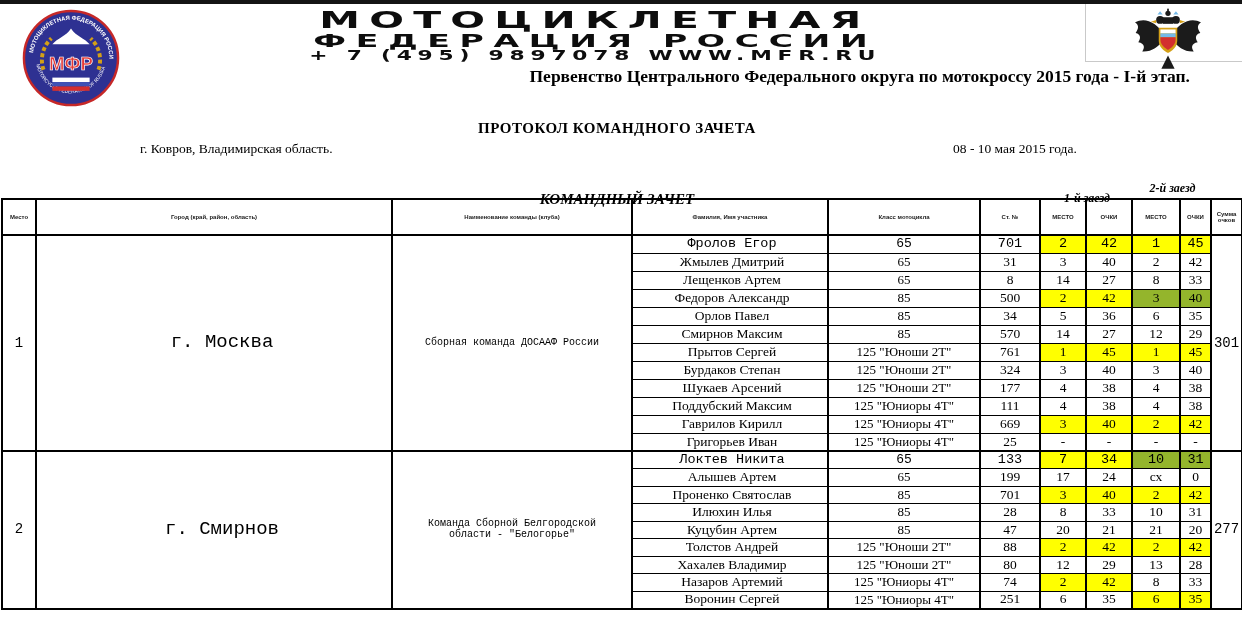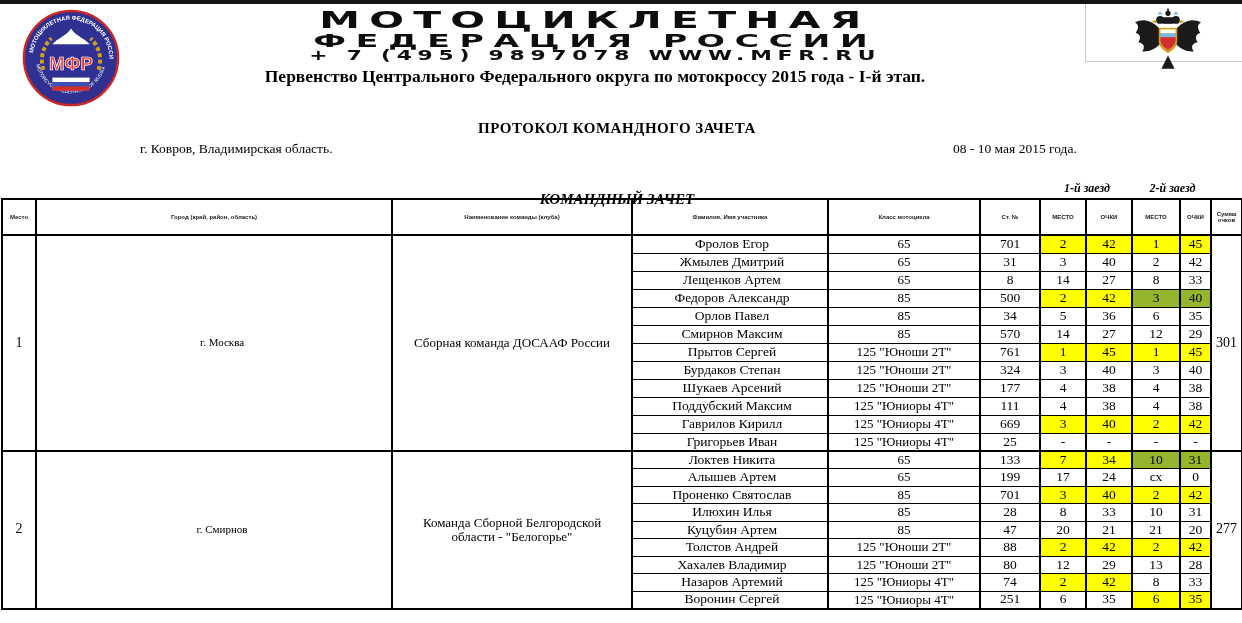--- a/index.html
+++ b/index.html
@@ -20,7 +20,7 @@
   .fed2 { top:27px; } .fed2 span { font-size:24px; letter-spacing:7px; transform:scale(1.38,0.72); }
   .fed3 { top:46px; } .fed3 span { font-size:15px; letter-spacing:4px; transform:scale(1.45,0.95); }
 
-  .main-title { position:absolute; left:0; top:66px; width:1190px; text-align:center;
+  .main-title { position:absolute; left:0; top:66px; width:1190px; text-align:right;
                 font-size:17.5px; font-weight:bold; }
   .protocol-title { position:absolute; left:0; top:120px; width:1234px; text-align:center;
                     font-size:15px; font-weight:bold; letter-spacing:0.5px; }

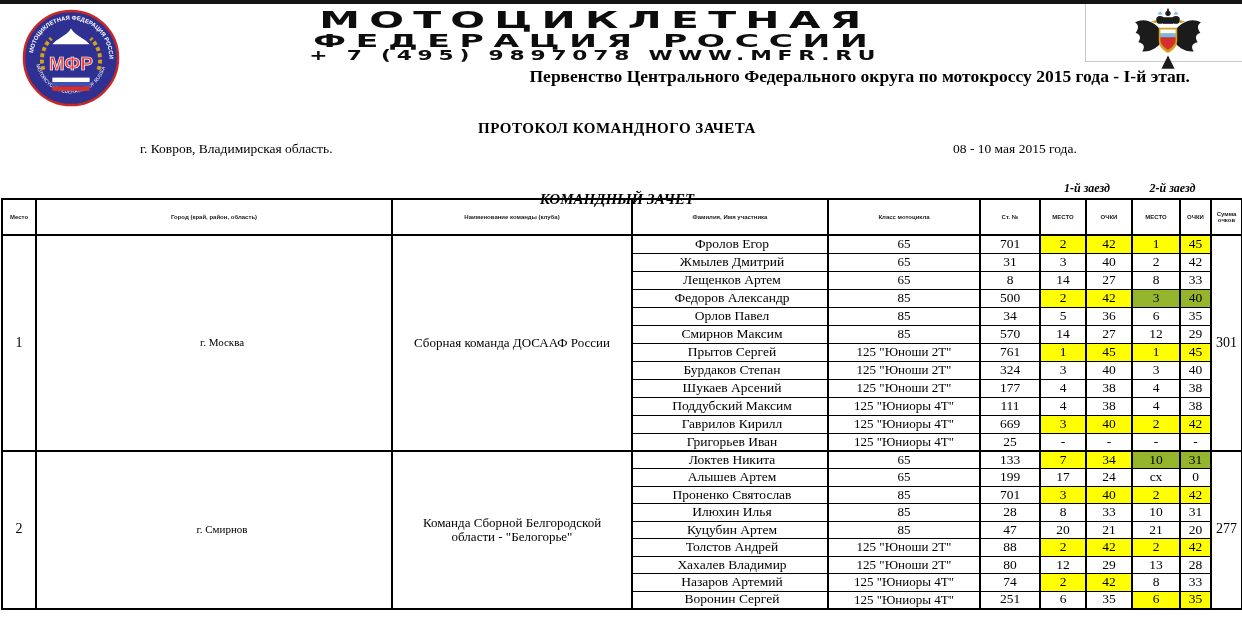--- a/index.html
+++ b/index.html
@@ -30,7 +30,7 @@
                    font-size:15px; font-weight:bold; font-style:italic;margin-top:28px; }
   .race-label { position:absolute; top:181px; font-size:12px; font-weight:bold; font-style:italic;
                 text-align:center; }
-  .race-label.r1 { left:1041px; width:92px; }
+  .race-label.r1 { left:1041px; width:92px;margin-top:10px; }
   .race-label.r2 { left:1133px; width:79px; }
 
   table.results { position:absolute; left:1px; top:198px; width:1240px;

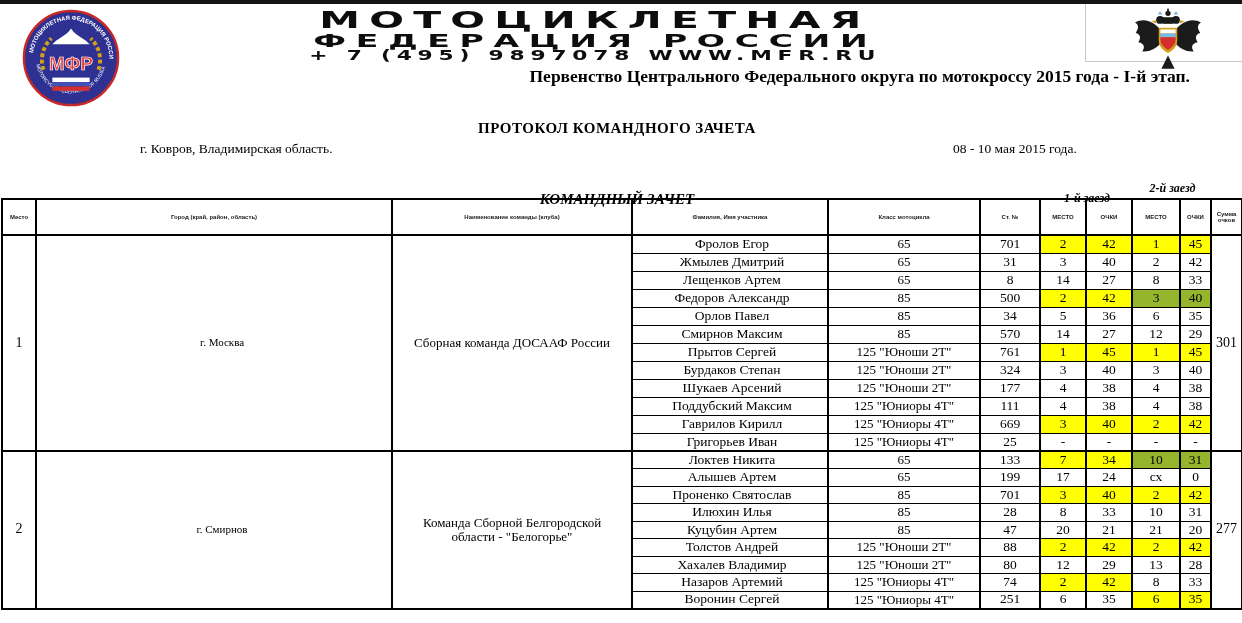--- a/index.html
+++ b/index.html
@@ -43,7 +43,7 @@
   .results thead th { font-family:"Liberation Sans", sans-serif; font-weight:bold;
                       font-size:6px; color:#1a1a1a; border-bottom:2px solid #000; white-space:normal; }
   tr.tg0 { height:18px; }  tr.tg1 { height:17.5px; }
-  tr.team-first td { border-top:2px solid #000; }
+  tr.team-first td { border-top:2px solid #000;font-family:Liberation Mono, monospace; }
   .c-place { font-size:14px; }
   .c-city  { font-size:11px; white-space:nowrap;padding-left:16px; }
   .c-team  { font-size:13px; white-space:normal; padding:0 12px; }

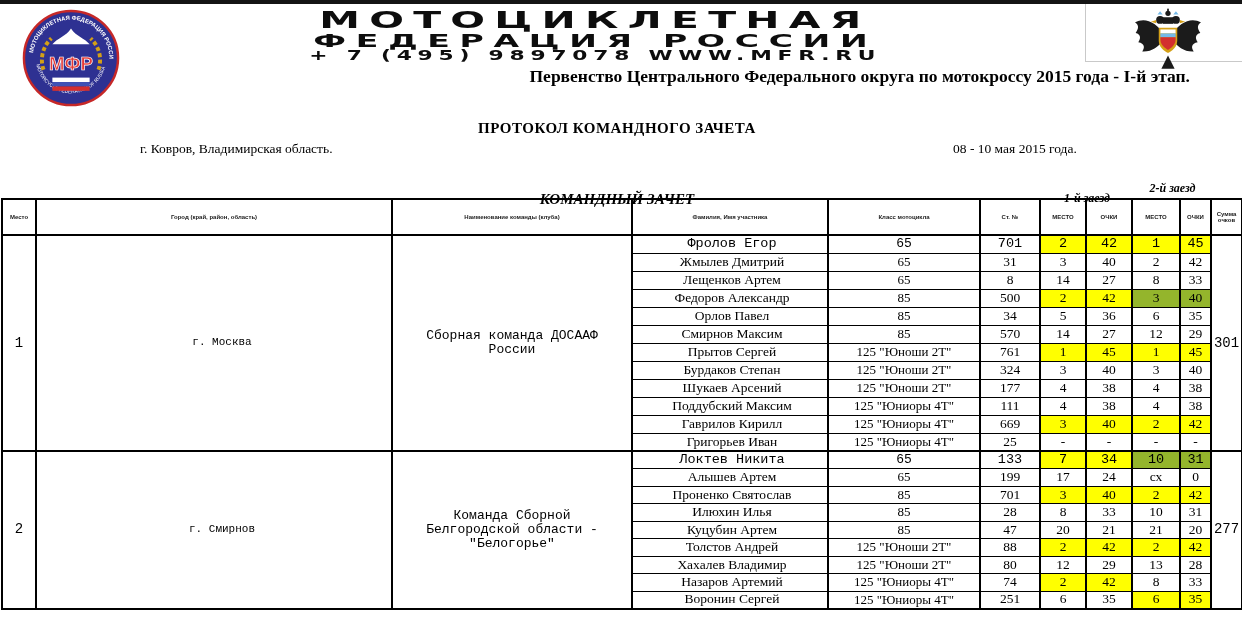--- a/index.html
+++ b/index.html
@@ -45,7 +45,7 @@
   tr.tg0 { height:18px; }  tr.tg1 { height:17.5px; }
   tr.team-first td { border-top:2px solid #000;font-family:Liberation Mono, monospace; }
   .c-place { font-size:14px; }
-  .c-city  { font-size:11px; white-space:nowrap;padding-left:16px; }
+  .c-city  { font-size:19px; white-space:nowrap;padding-left:16px; }
   .c-team  { font-size:13px; white-space:normal; padding:0 12px; }
   .c-name  { font-size:13.5px; text-align:left; padding-left:4px; white-space:nowrap; }
   .c-class { font-size:13px;  white-space:nowrap;margin-left:40px; }

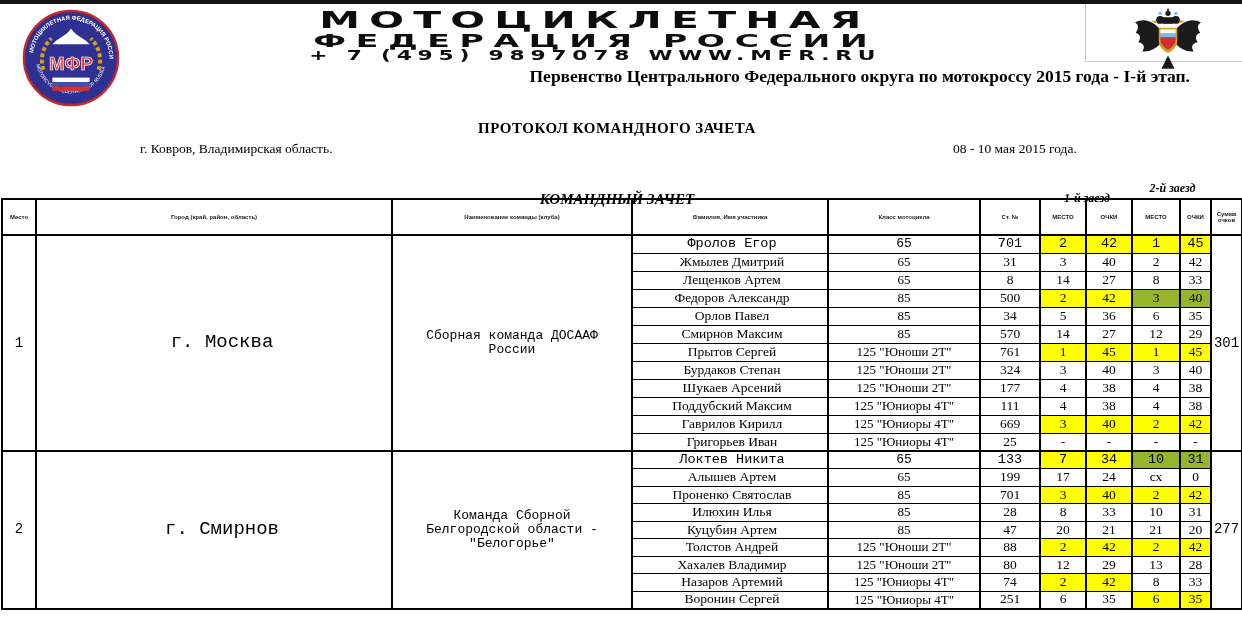--- a/index.html
+++ b/index.html
@@ -46,7 +46,7 @@
   tr.team-first td { border-top:2px solid #000;font-family:Liberation Mono, monospace; }
   .c-place { font-size:14px; }
   .c-city  { font-size:19px; white-space:nowrap;padding-left:16px; }
-  .c-team  { font-size:13px; white-space:normal; padding:0 12px; }
+  .c-team  { font-size:10px; white-space:normal; padding:0 12px; }
   .c-name  { font-size:13.5px; text-align:left; padding-left:4px; white-space:nowrap; }
   .c-class { font-size:13px;  white-space:nowrap;margin-left:40px; }
   .c-num   { font-size:13.5px; }

